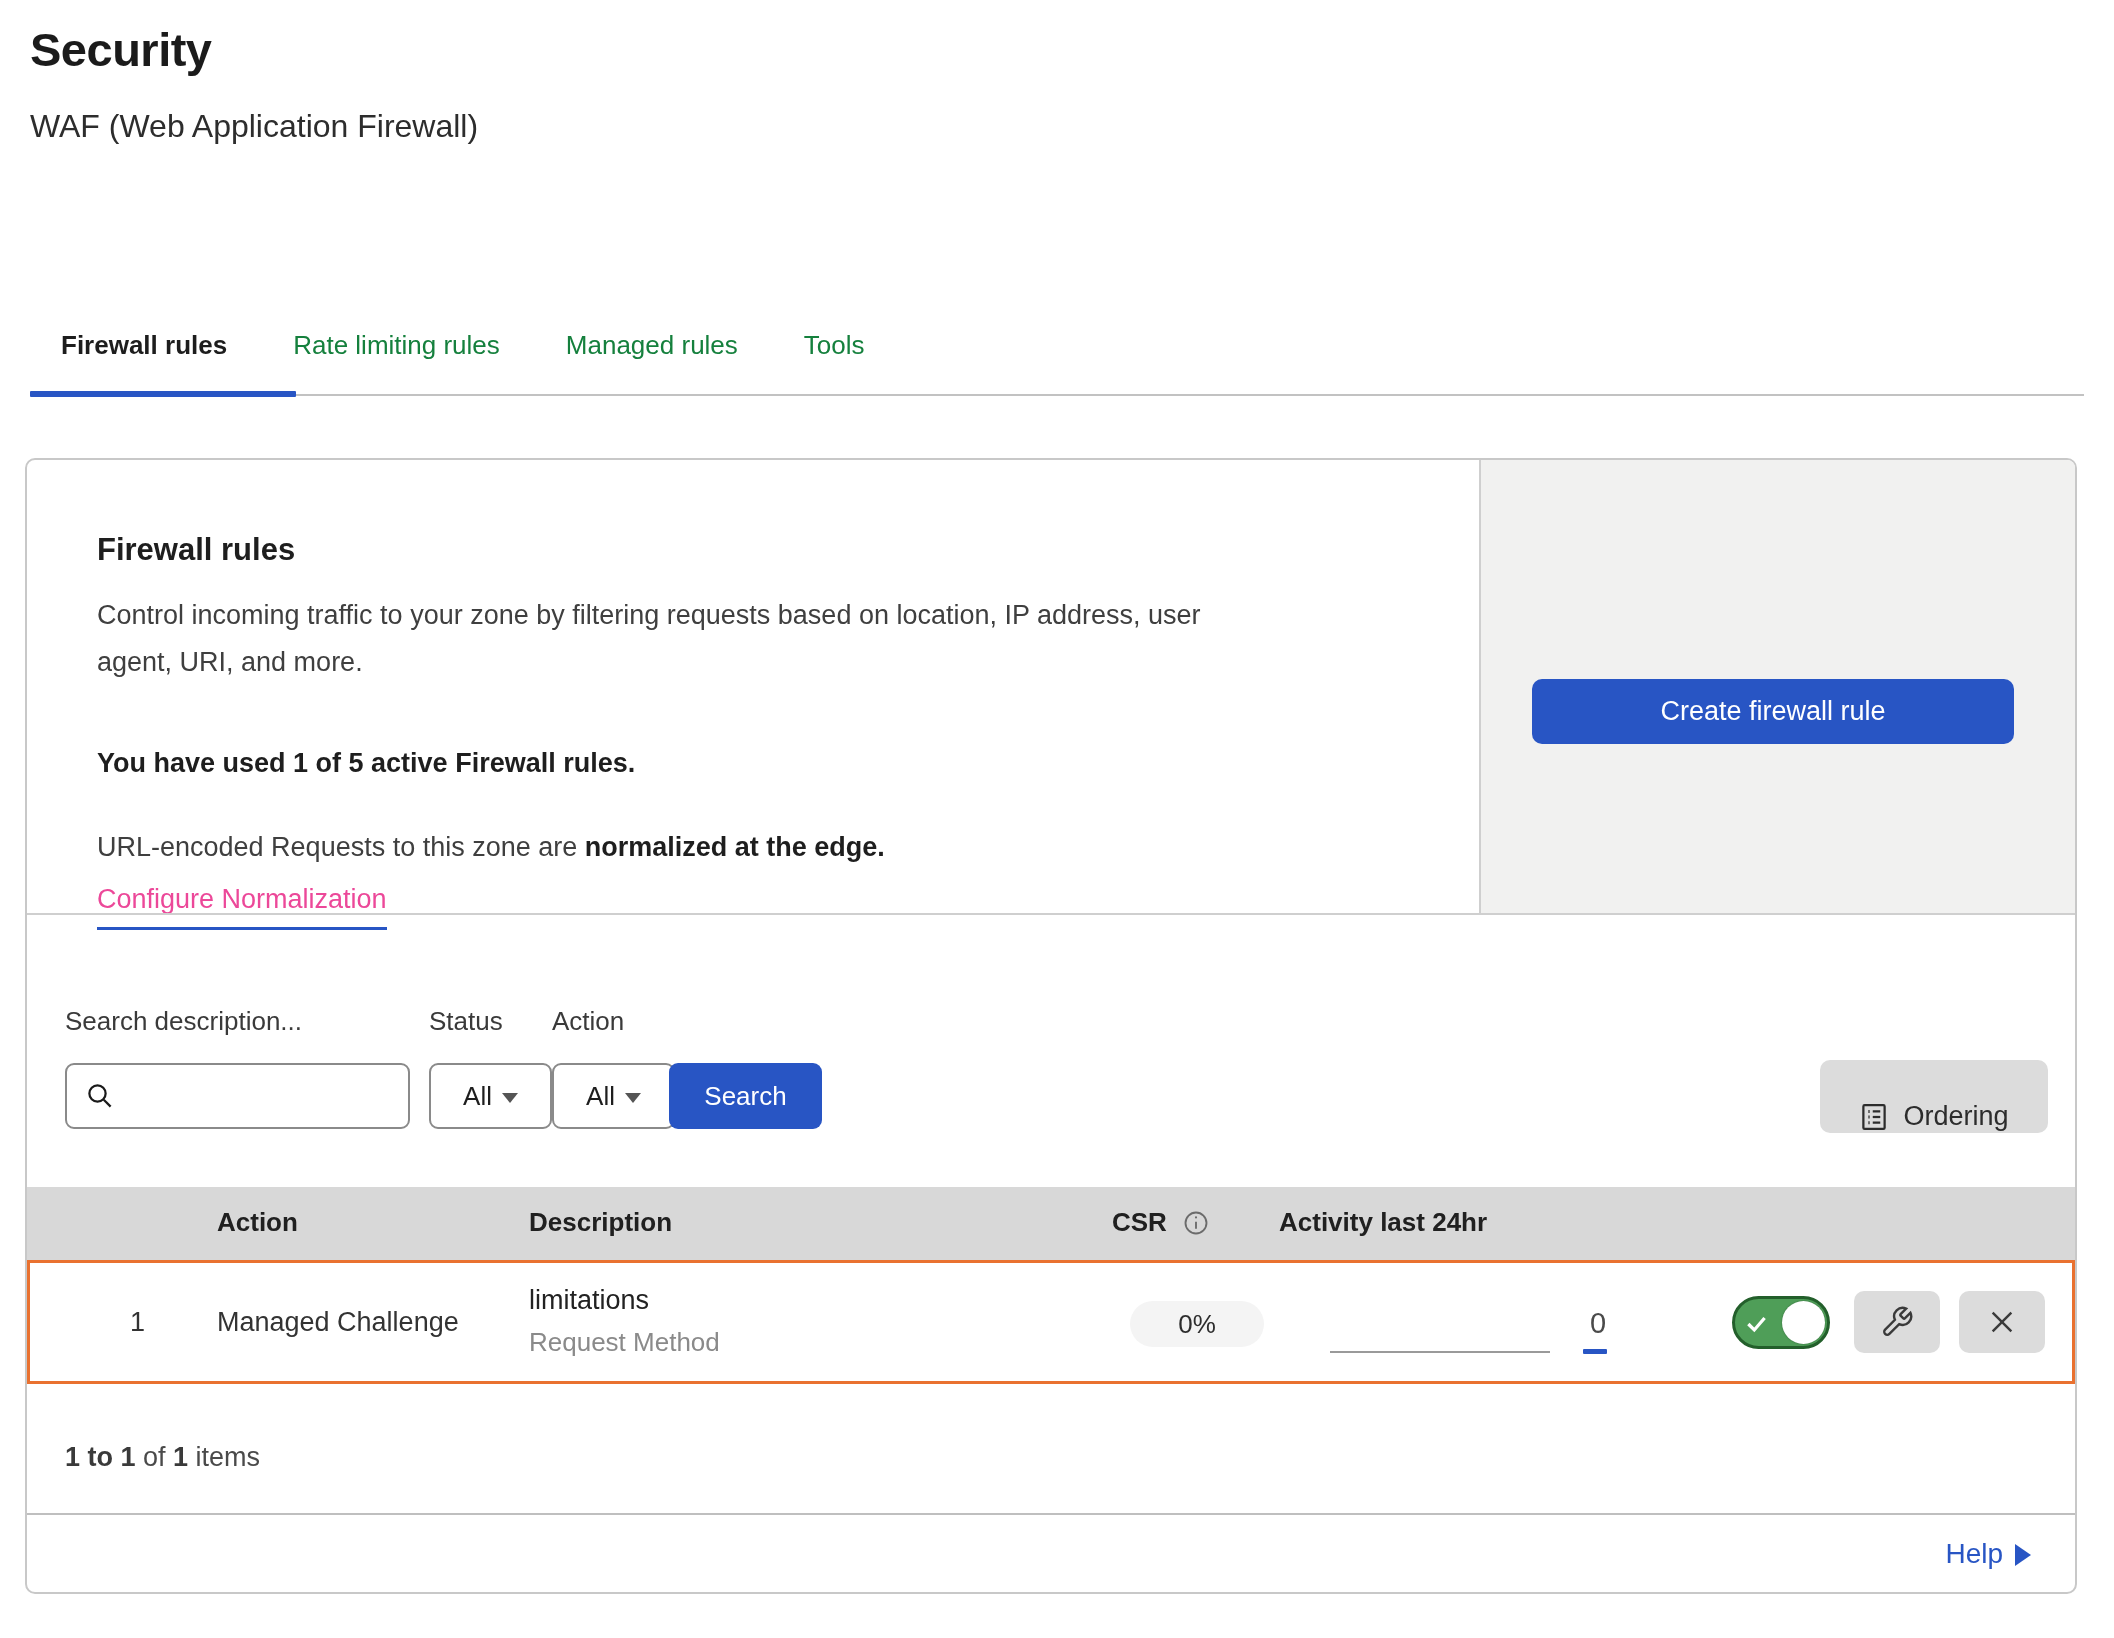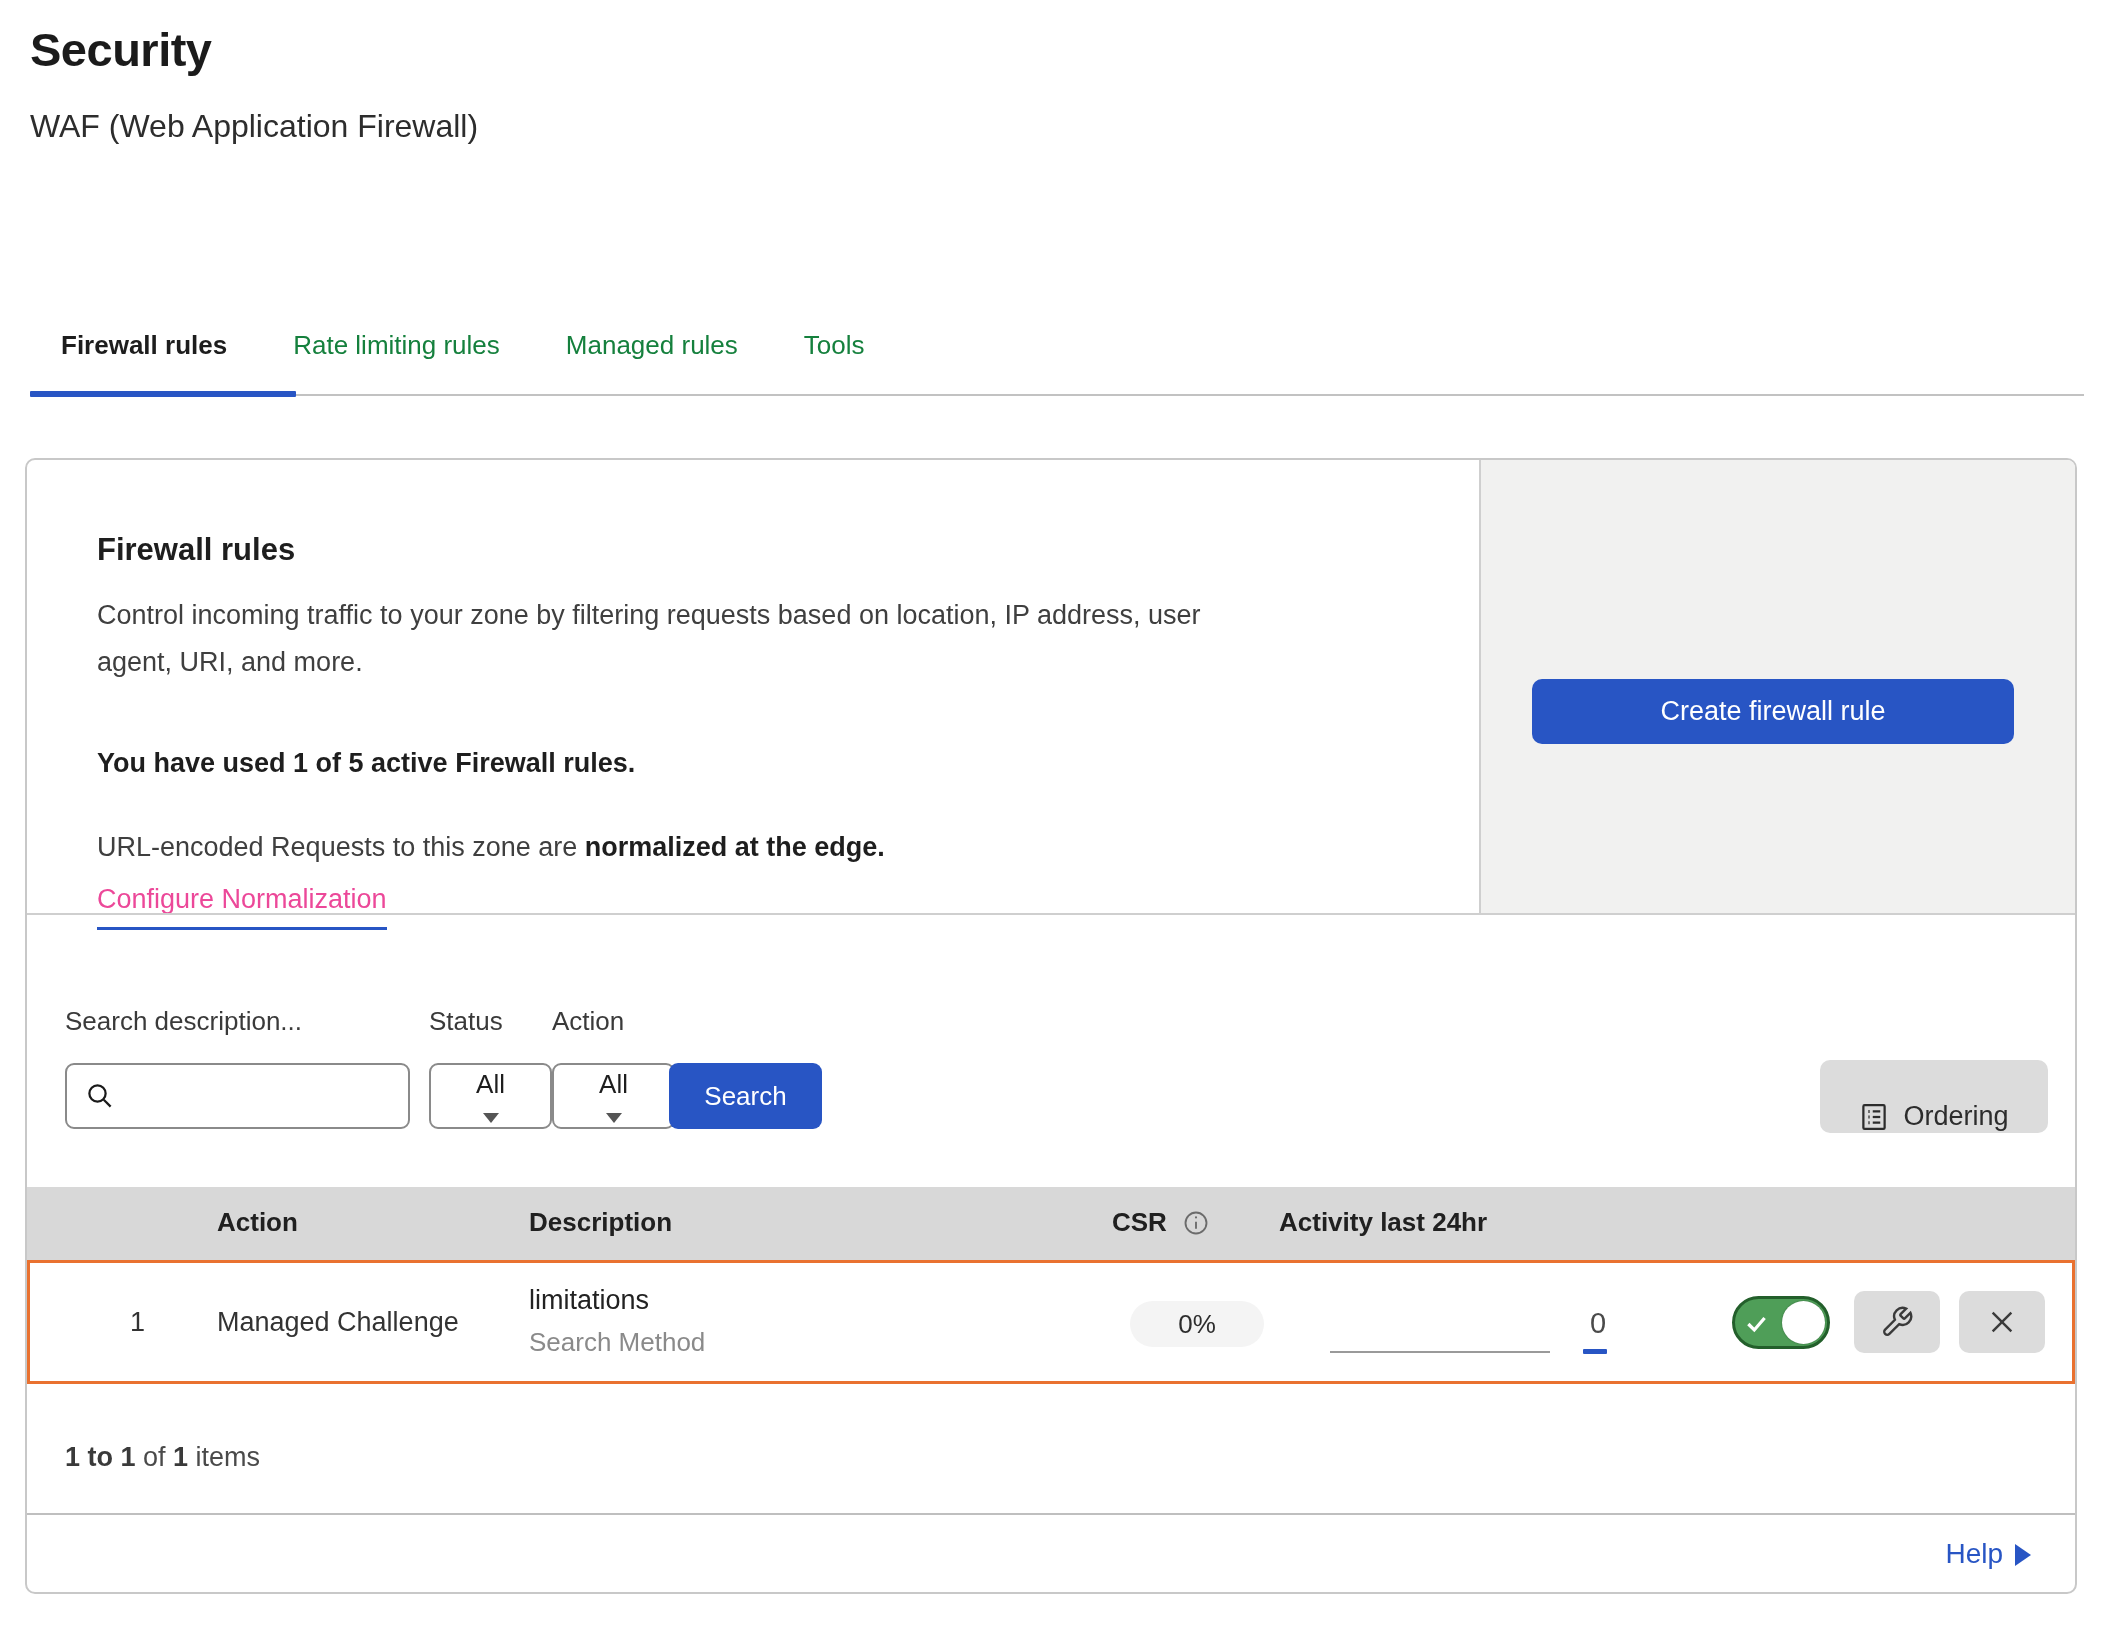--- a/index.html
+++ b/index.html
@@ -39,7 +39,7 @@
   .filter-label{top:546px;font-size:26px;color:#3a3a3a;}
   .search-box{left:38px;top:603px;width:345px;height:66px;border:2px solid #8a8a8a;border-radius:9px;box-sizing:border-box;background:#fff;display:flex;align-items:center;padding-left:18px;}
   .search-box input{border:none;outline:none;font-size:25px;width:270px;margin-left:12px;font-family:"Liberation Sans",sans-serif;background:transparent;}
-  .select-box{top:603px;width:123px;height:66px;border:2px solid #8a8a8a;border-radius:9px;box-sizing:border-box;background:#fff;display:flex;align-items:center;justify-content:center;gap:10px;font-size:26px;color:#1e1e1e;cursor:pointer;flex-direction:column;}
+  .select-box{top:603px;width:123px;height:66px;border:2px solid #8a8a8a;border-radius:9px;box-sizing:border-box;background:#fff;display:flex;align-items:center;justify-content:center;gap:10px;font-size:26px;color:#1e1e1e;cursor:pointer;}
   .caret{width:0;height:0;border-left:8px solid transparent;border-right:8px solid transparent;border-top:10px solid #555;margin-top:3px;}
   .btn-search{left:642px;top:603px;width:153px;height:66px;font-size:26px;border-radius:9px;}
   .btn-ordering{left:1793px;top:600px;width:228px;height:73px;background:#dcdcdc;border:none;border-radius:10px;font-size:27px;color:#2c2c2c;display:flex;align-items:flex-end;justify-content:center;gap:14px;cursor:pointer;font-family:"Liberation Sans",sans-serif;}

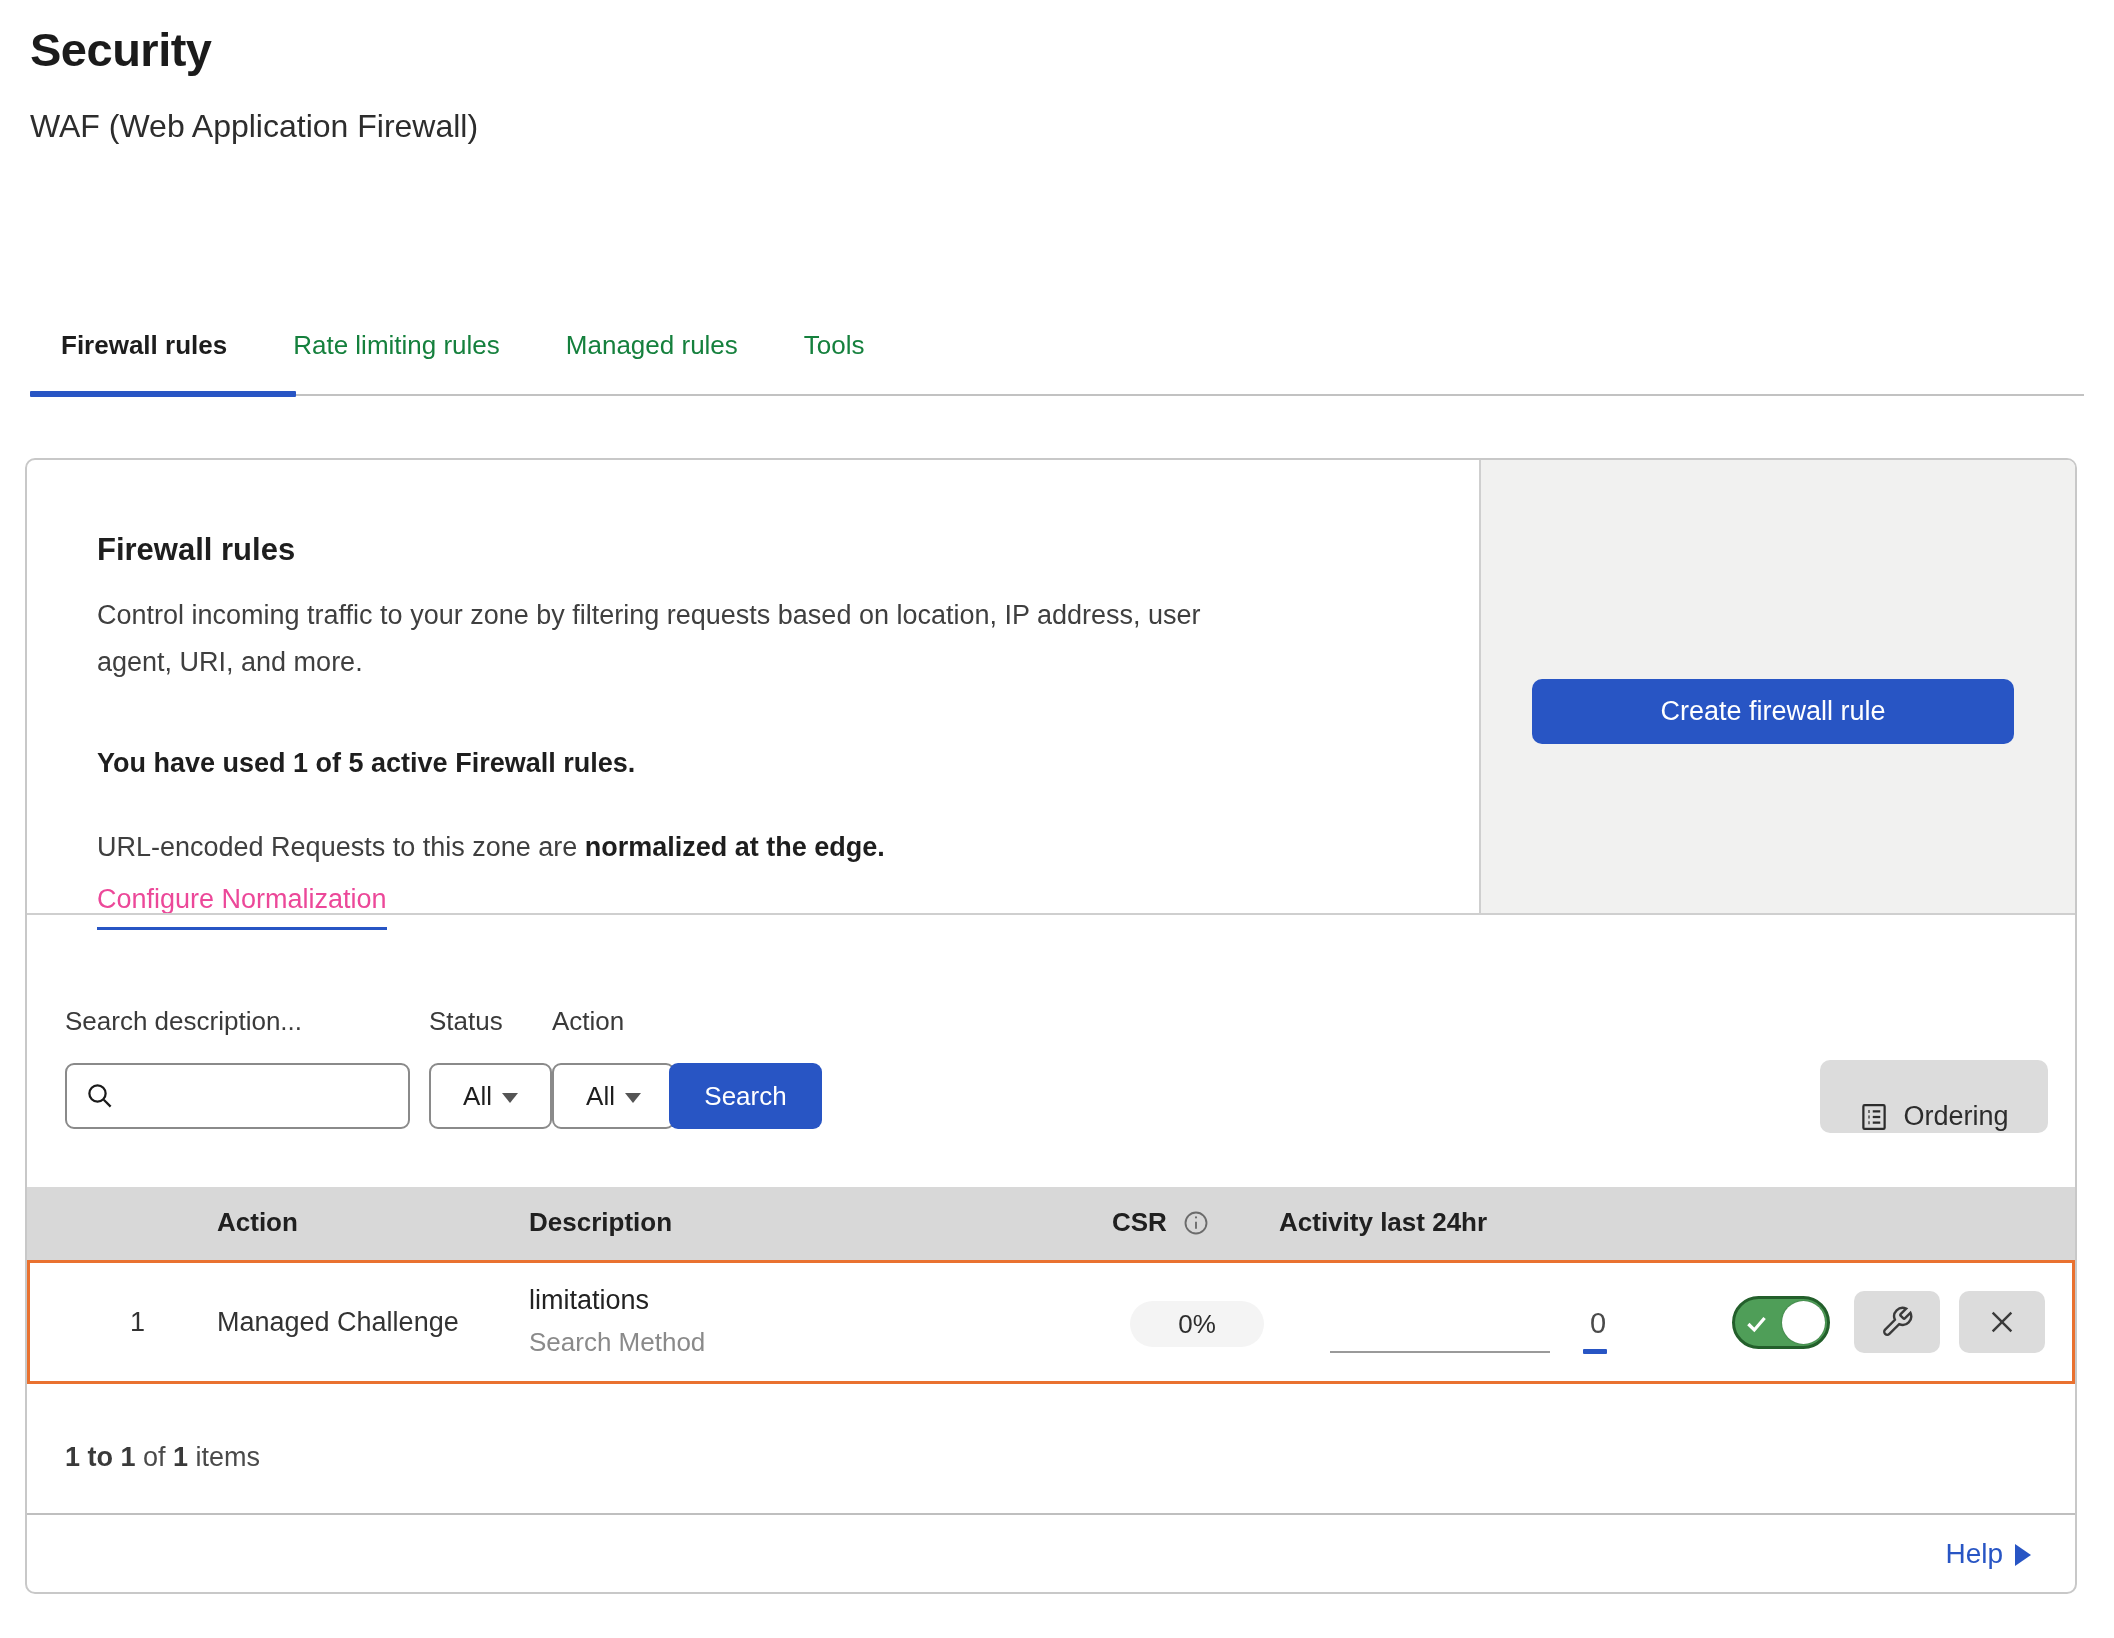--- a/index.html
+++ b/index.html
@@ -154,7 +154,7 @@
       <div class="cell" style="left:100px;top:44px;">1</div>
       <div class="cell" style="left:187px;top:44px;">Managed Challenge</div>
       <div class="cell" style="left:499px;top:22px;color:#222;">limitations</div>
-      <div class="cell" style="left:499px;top:64px;font-size:26px;color:#8a8a8a;">Search Method</div>
+      <div class="cell" style="left:499px;top:64px;font-size:26px;color:#8a8a8a;">Request Method</div>
 
       <div class="abs badge">0%</div>
       <div class="abs sparkline"></div>

